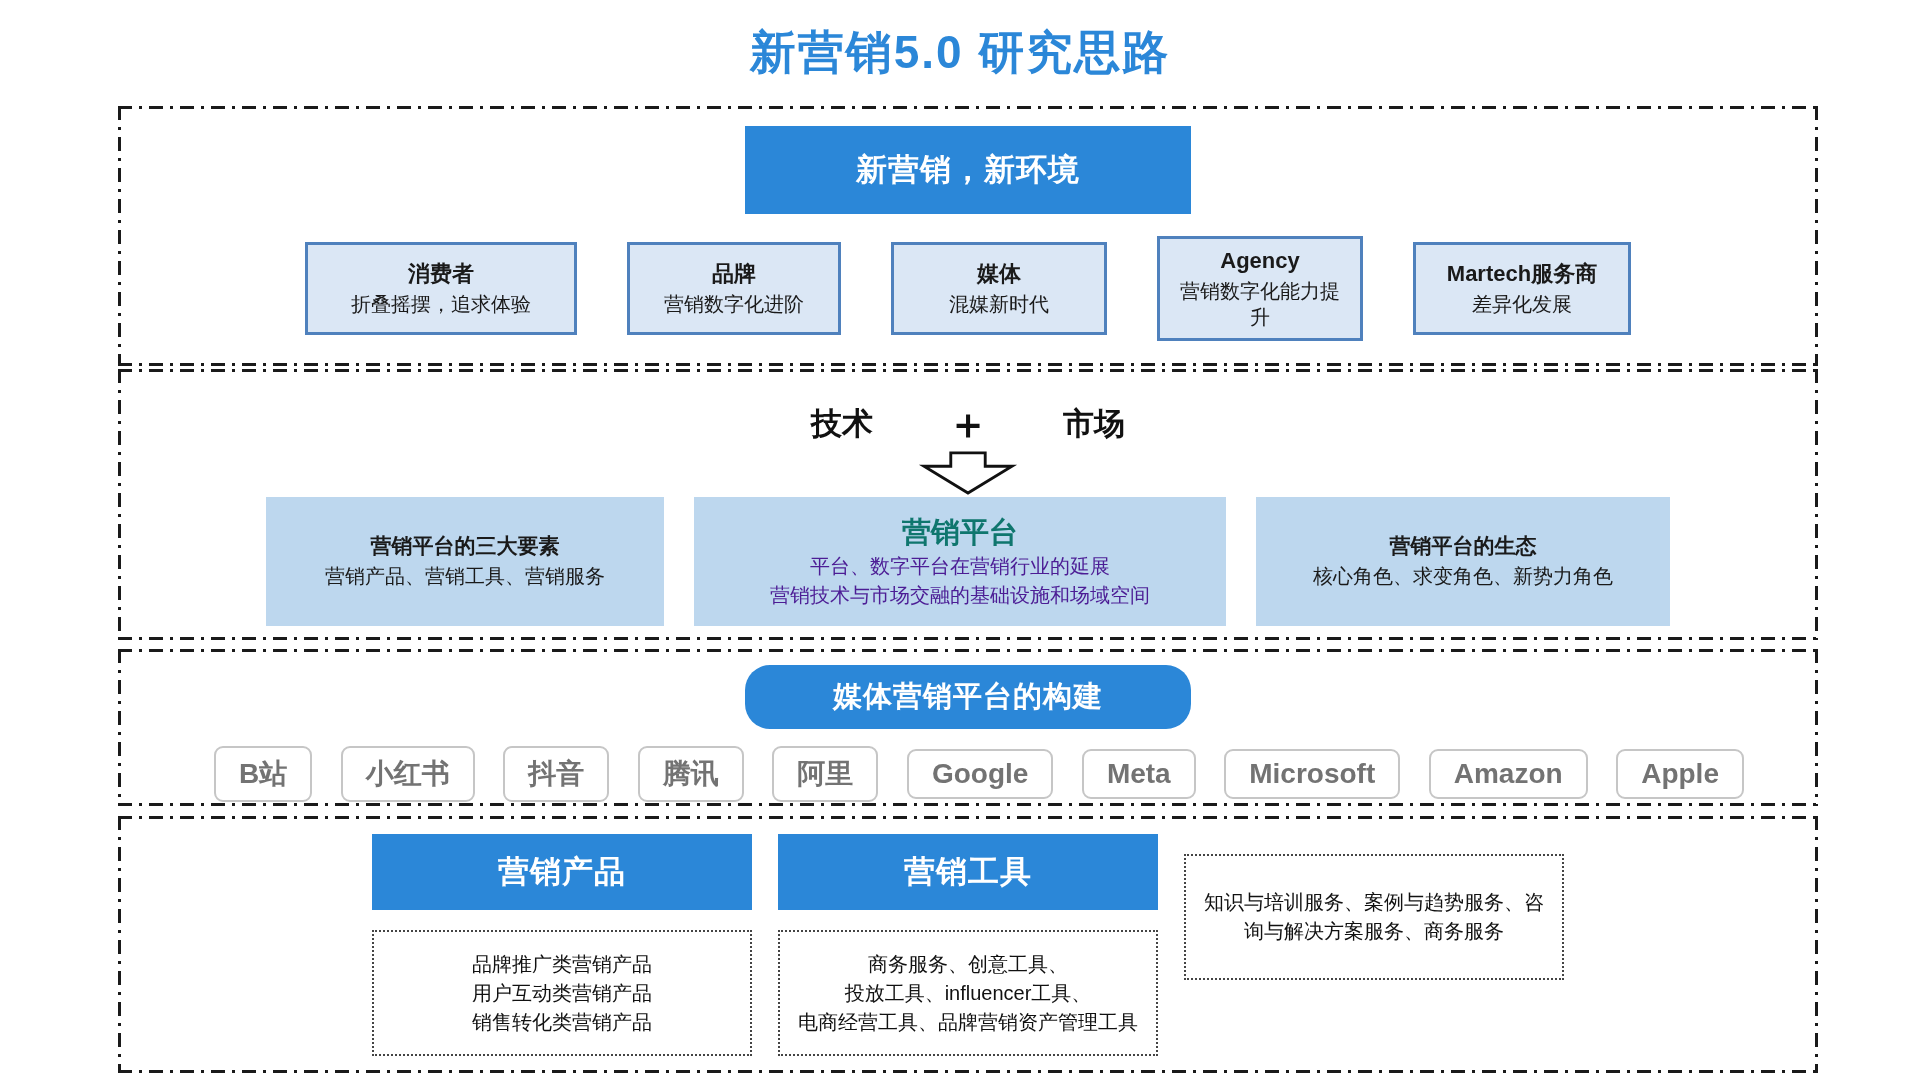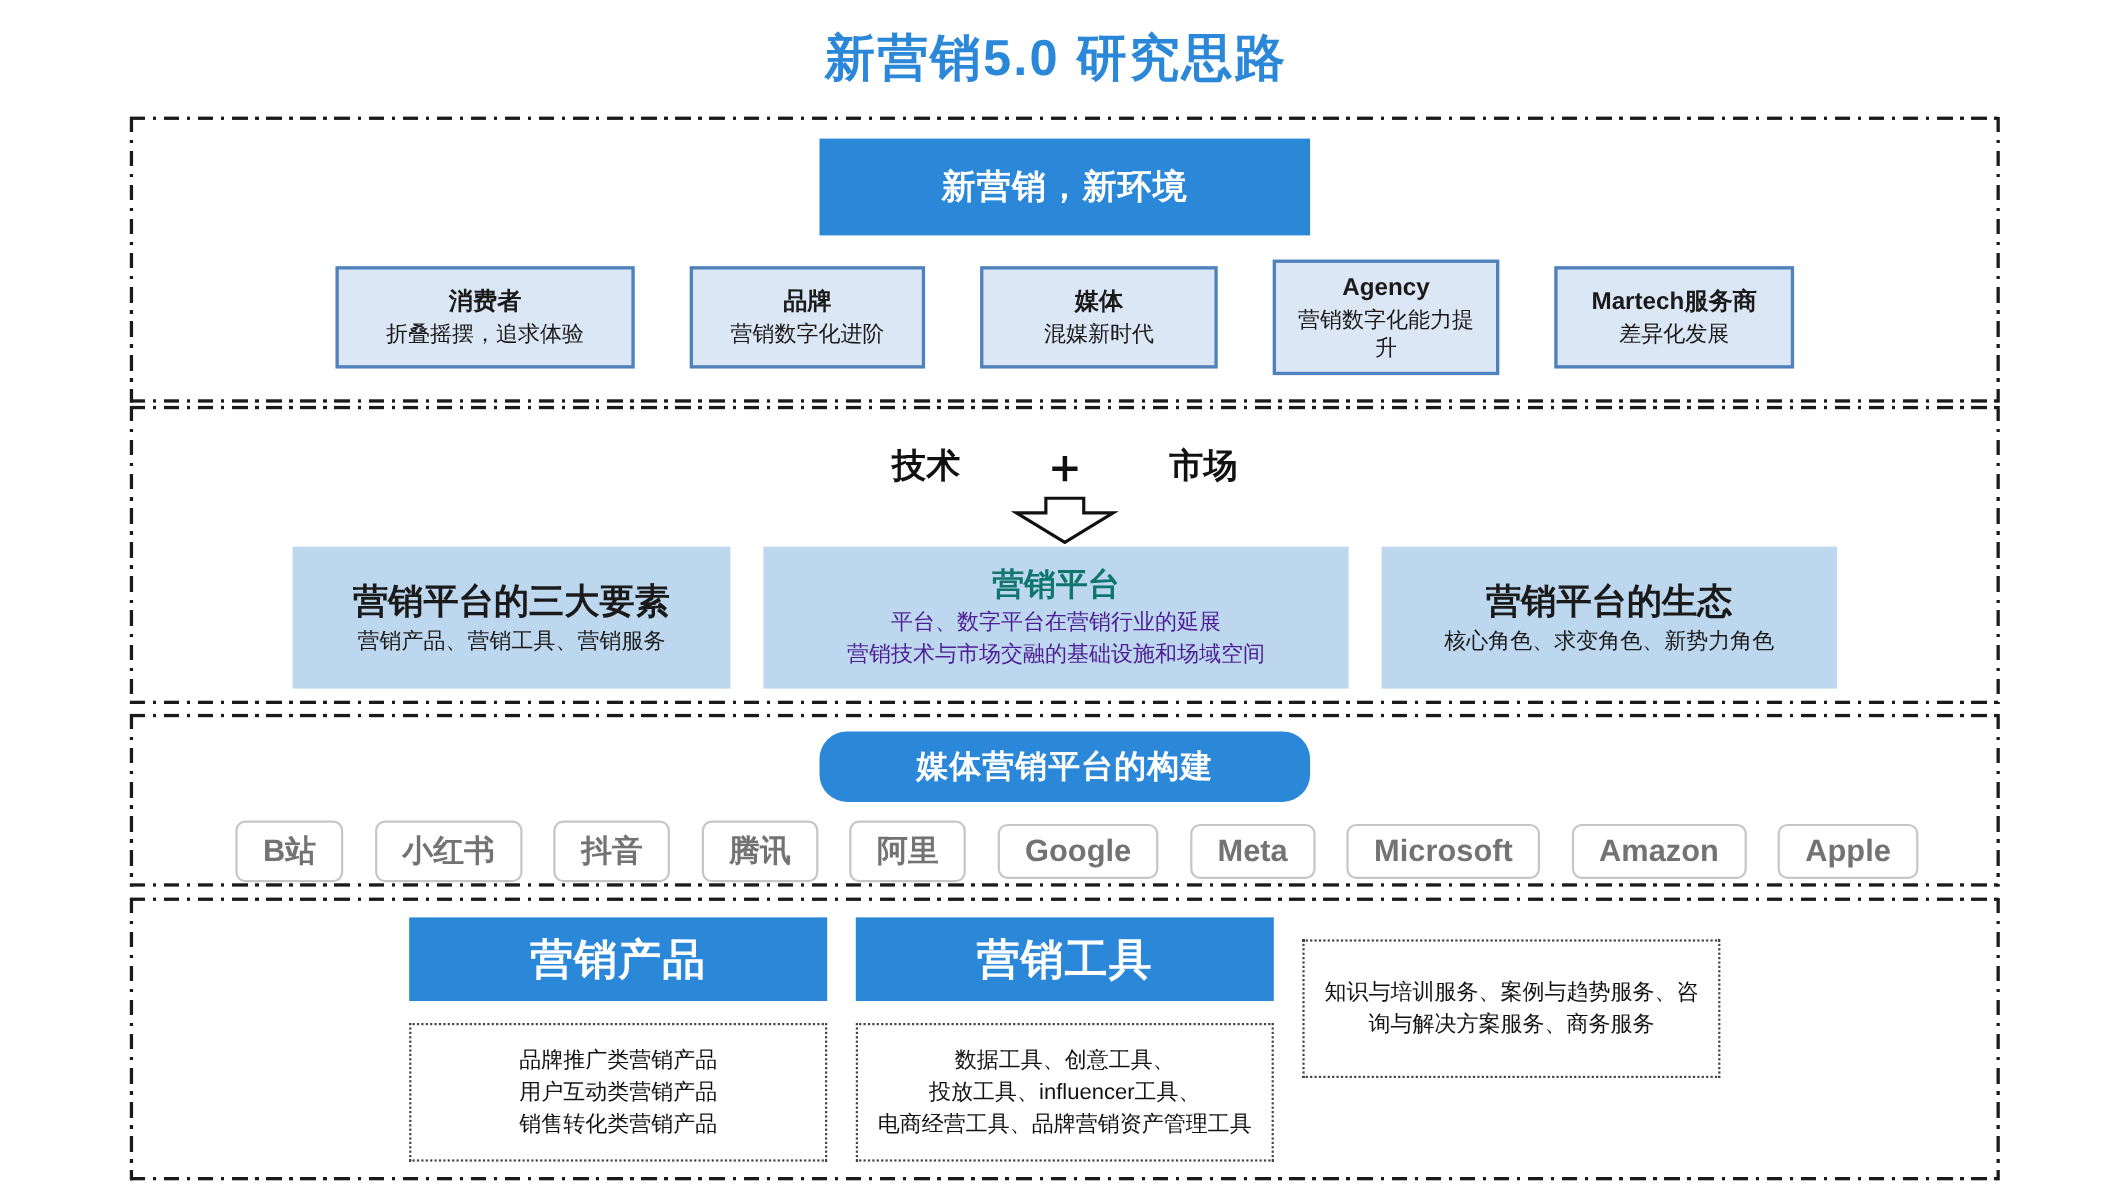--- a/index.html
+++ b/index.html
@@ -74,7 +74,7 @@
     text-align:center; padding:8px 14px;
   }
   .s2box.b1{width:398px} .s2box.b2{width:532px} .s2box.b3{width:414px}
-  .s2box .t { font-size:32px; font-weight:bold; line-height:1.25; }
+  .s2box .t { font-size:21px; font-weight:bold; line-height:1.25; }
   .s2box .l { font-size:20px; line-height:1.35; margin-top:4px; }
   .s2box.b2 .t { color:#0f766e; font-size:29px; }
   .s2box.b2 .l { color:#4c1d95; margin-top:2px; }

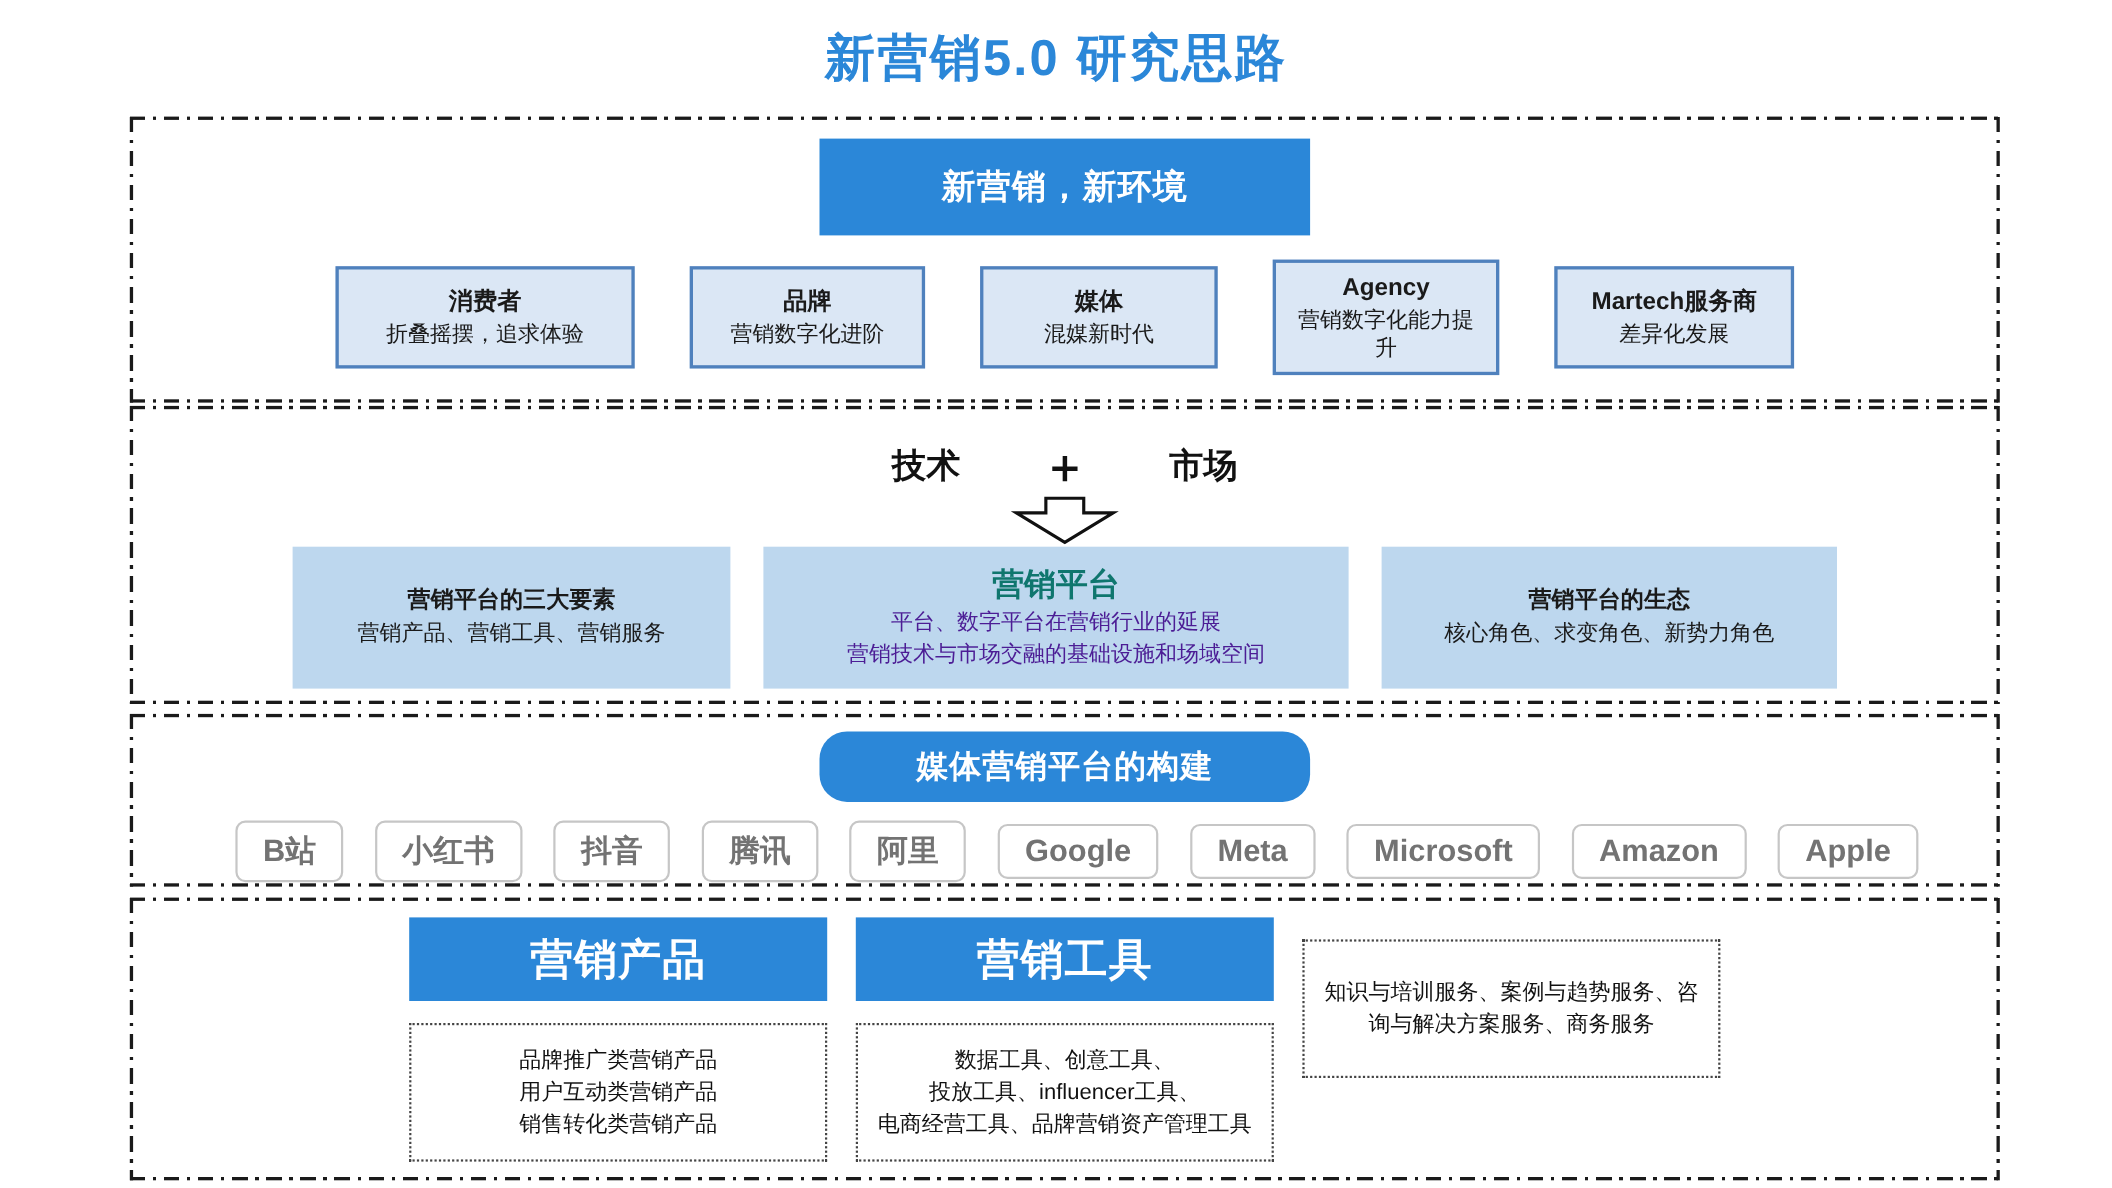--- a/index.html
+++ b/index.html
@@ -97,7 +97,7 @@
   }
   .col { width:380px; }
   .colhead {
-    background:#2b87d8; color:#ffffff; font-weight:bold; font-size:39px;
+    background:#2b87d8; color:#ffffff; font-weight:bold; font-size:31px;
     height:76px; display:flex; align-items:center; justify-content:center;
     letter-spacing:1px;
   }

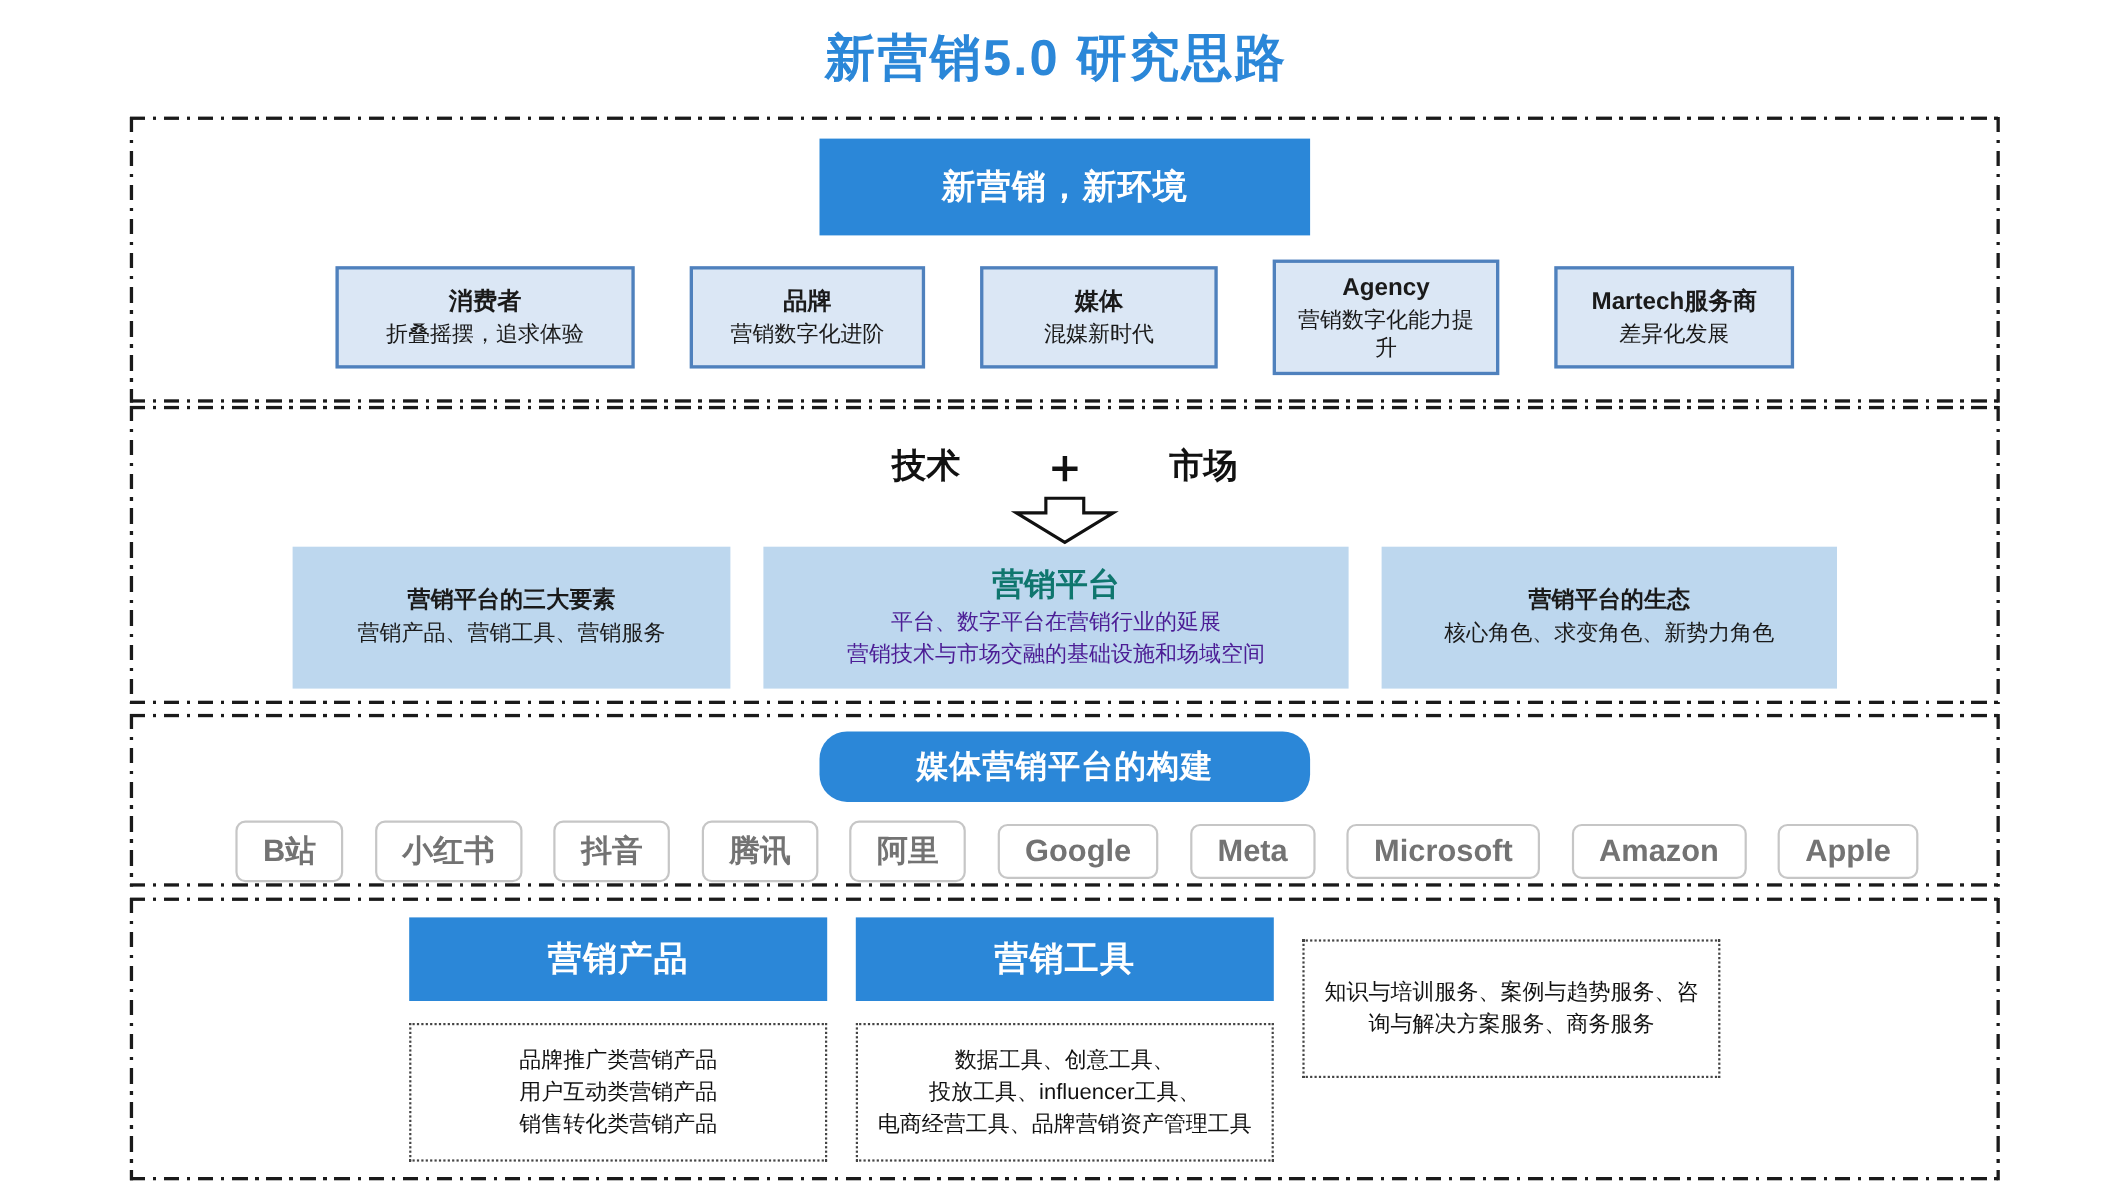--- a/index.html
+++ b/index.html
@@ -195,7 +195,7 @@
     <div class="col">
       <div class="colhead">营销工具</div>
       <div class="colbody">
-        <div>数据工具、创意工具、</div>
+        <div>商务服务、创意工具、</div>
         <div>投放工具、influencer工具、</div>
         <div>电商经营工具、品牌营销资产管理工具</div>
       </div>

